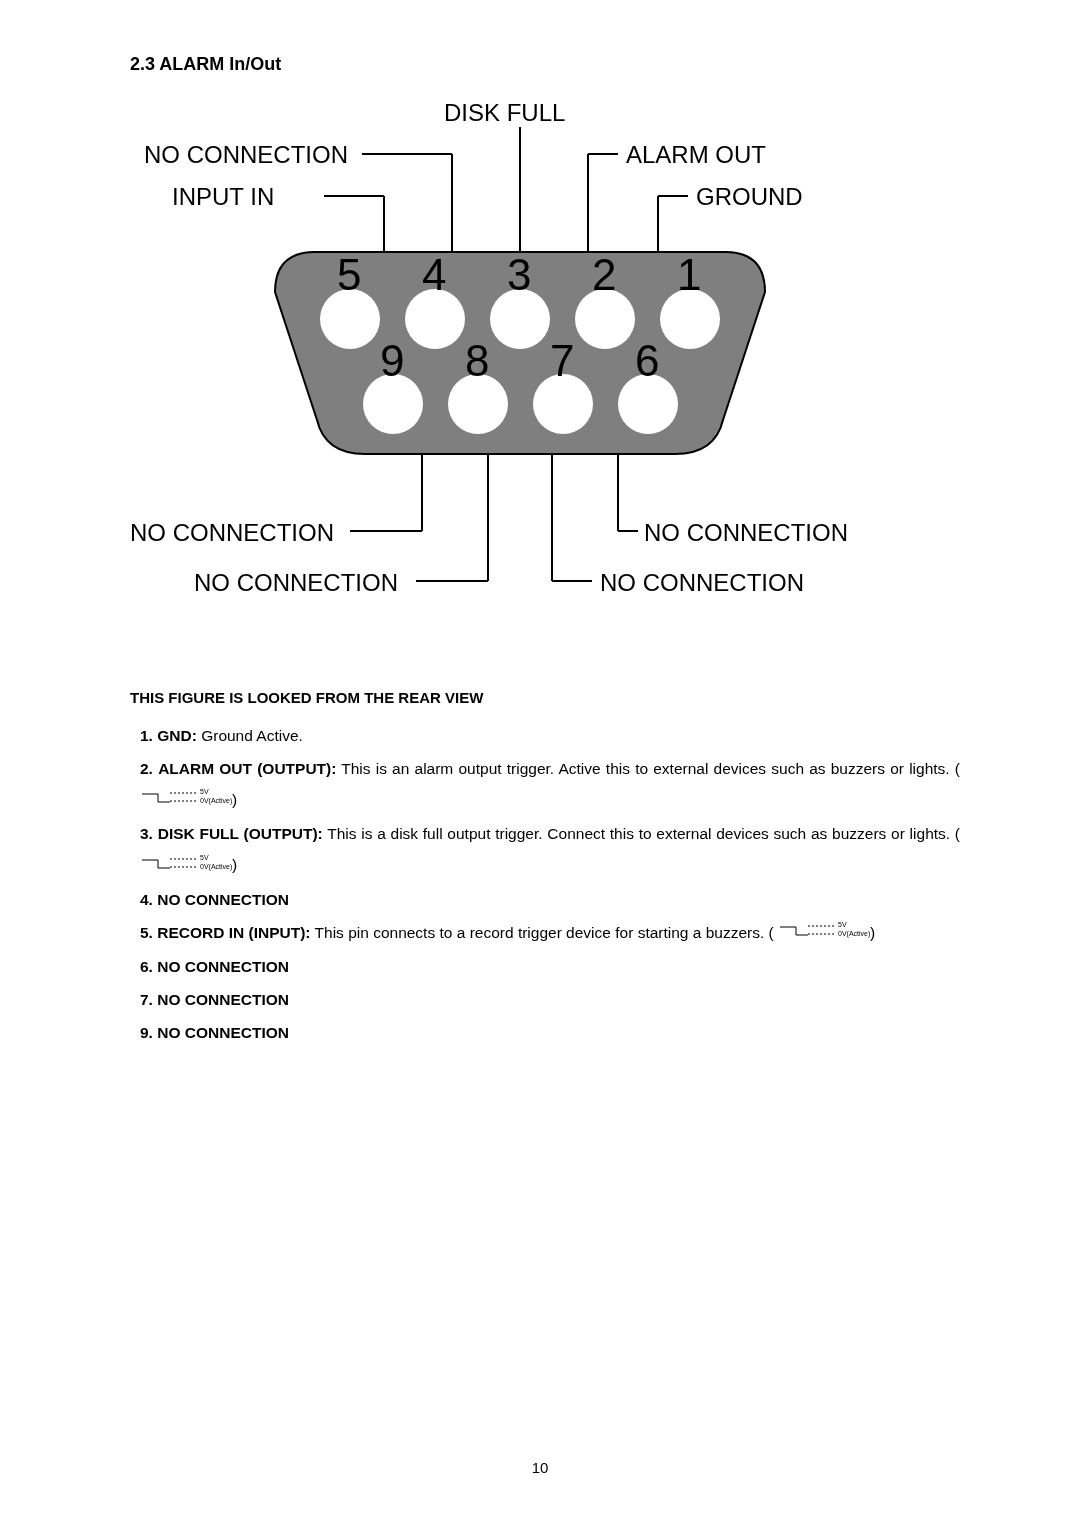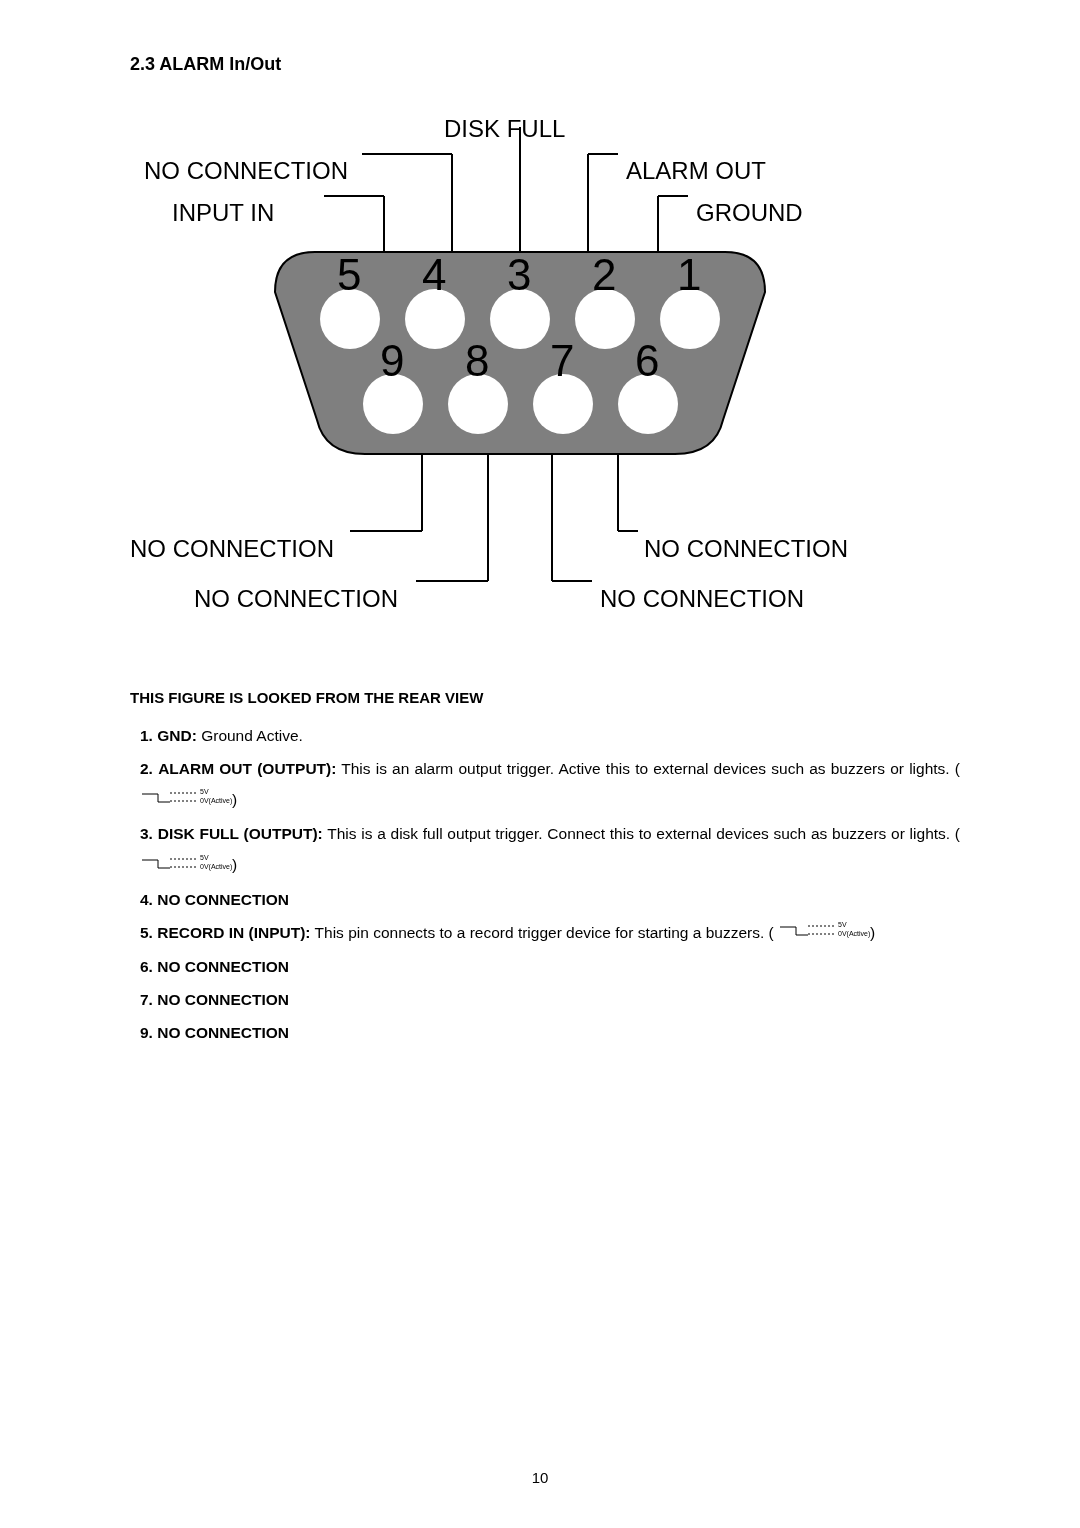--- a/index.html
+++ b/index.html
@@ -35,7 +35,6 @@
     font-size: 24px;
     font-family: Arial, sans-serif;
     white-space: nowrap;
-    margin-top: 16px;
   }
 
   

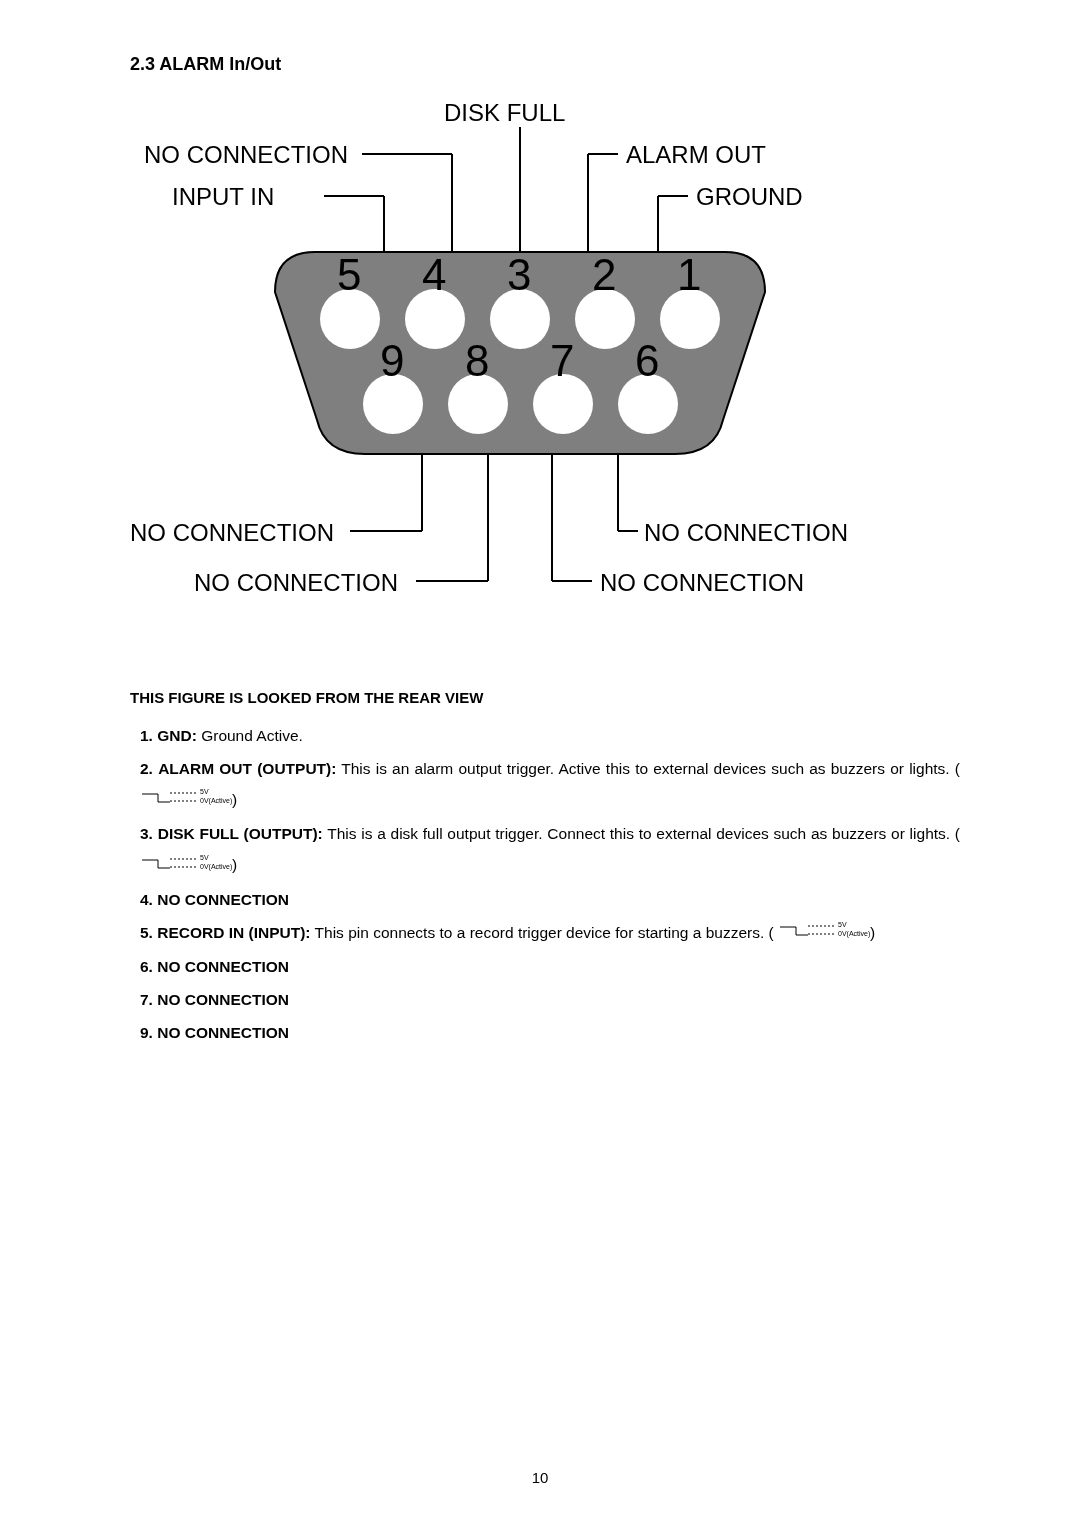--- a/index.html
+++ b/index.html
@@ -90,7 +90,7 @@
 
   .page-number {
     position: absolute;
-    bottom: 42px;
+    bottom: 52px;
     left: 0;
     width: 100%;
     text-align: center;

